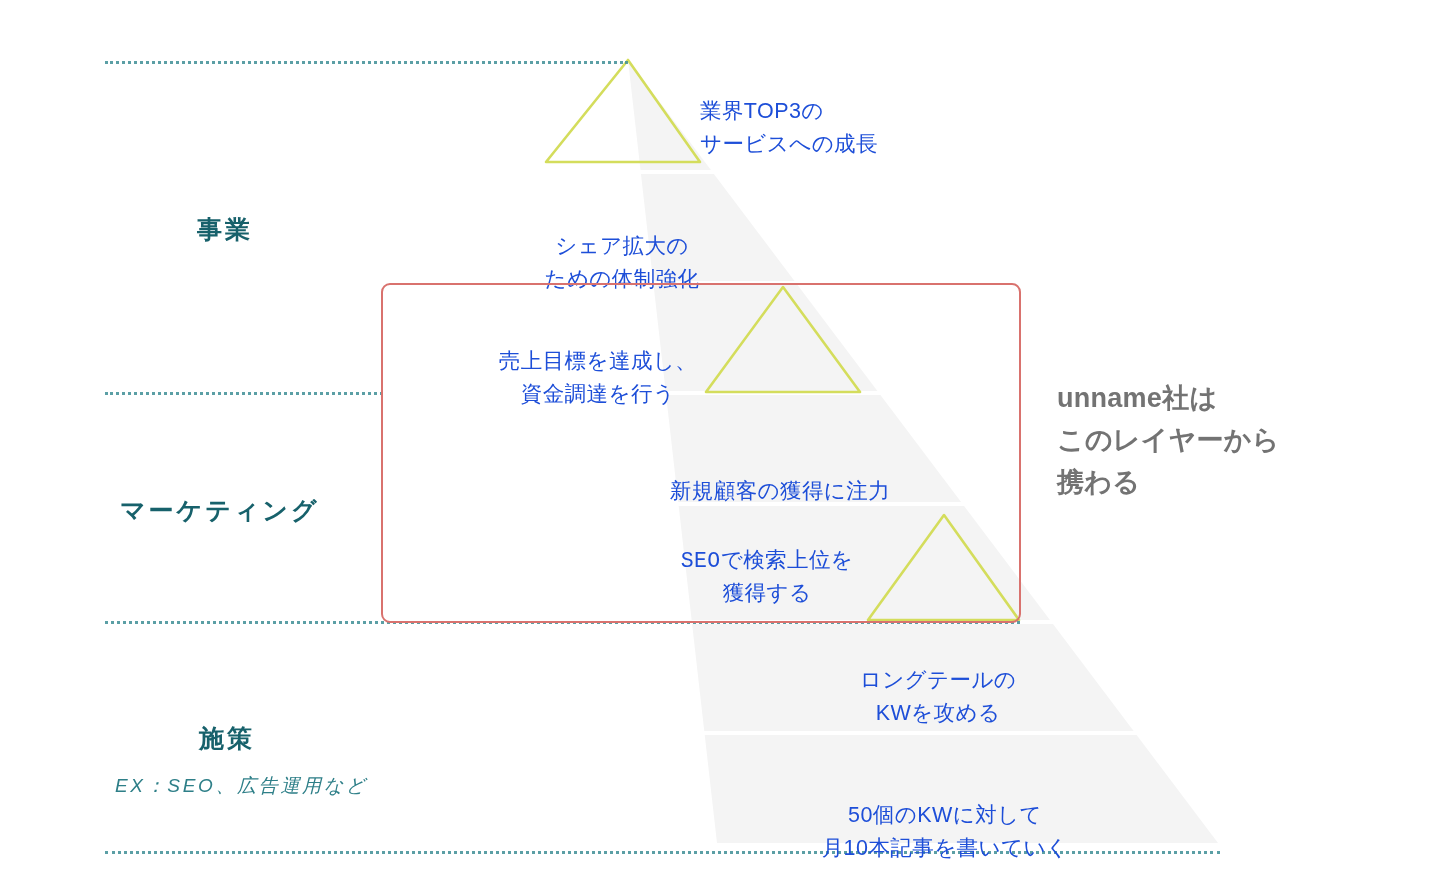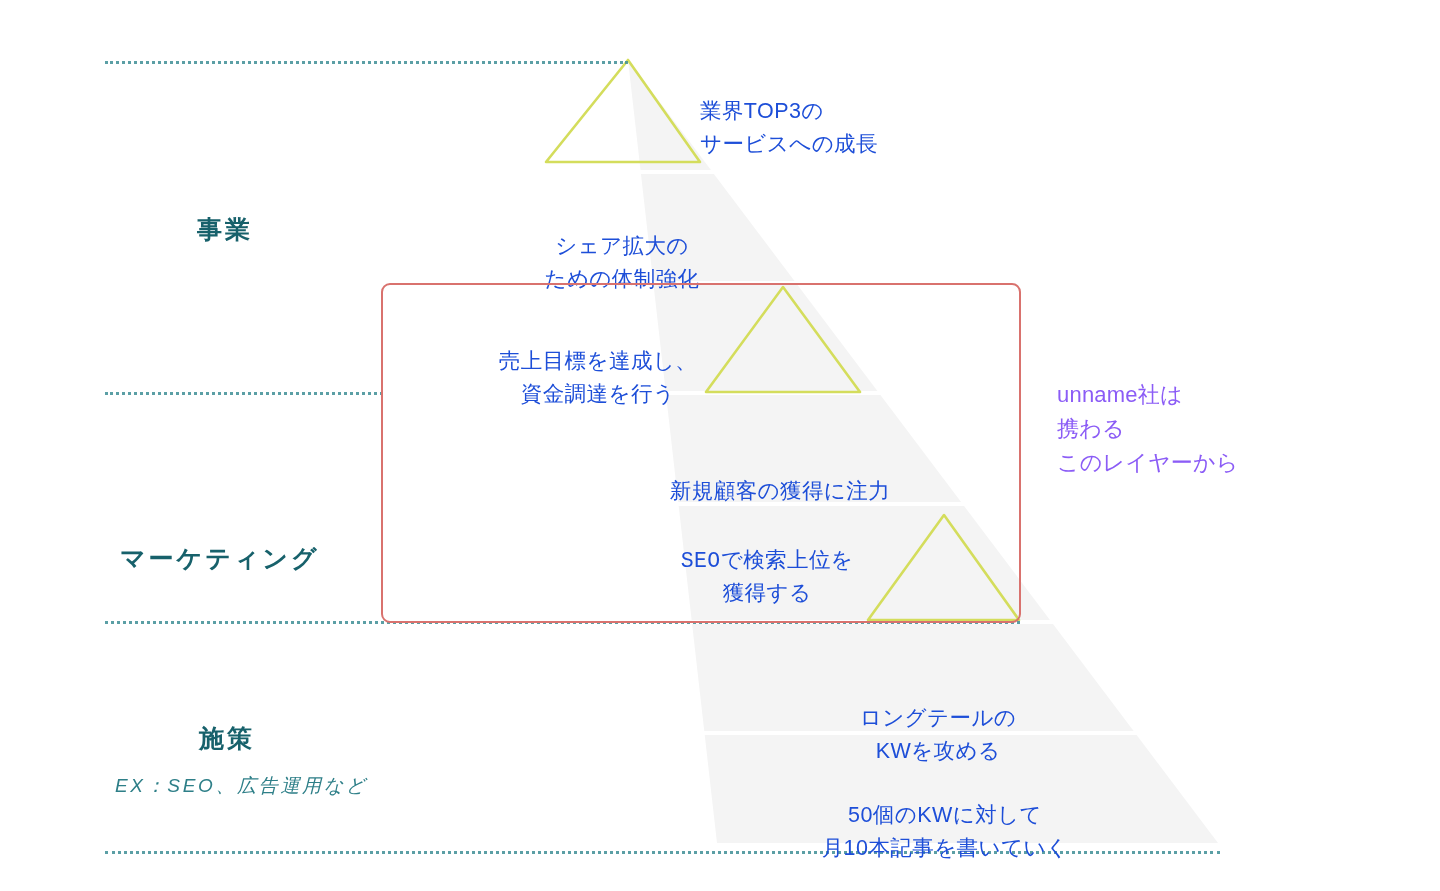--- a/index.html
+++ b/index.html
@@ -84,9 +84,9 @@
     position: absolute;
     left: 1057px;
     top: 378px;
-    color: #8b5cf6;
-    font-size: 22px;
-    font-weight: normal;
+    color: #737373;
+    font-size: 27px;
+    font-weight: bold;
     line-height: 1.55;
     letter-spacing: .01em;
     white-space: nowrap;

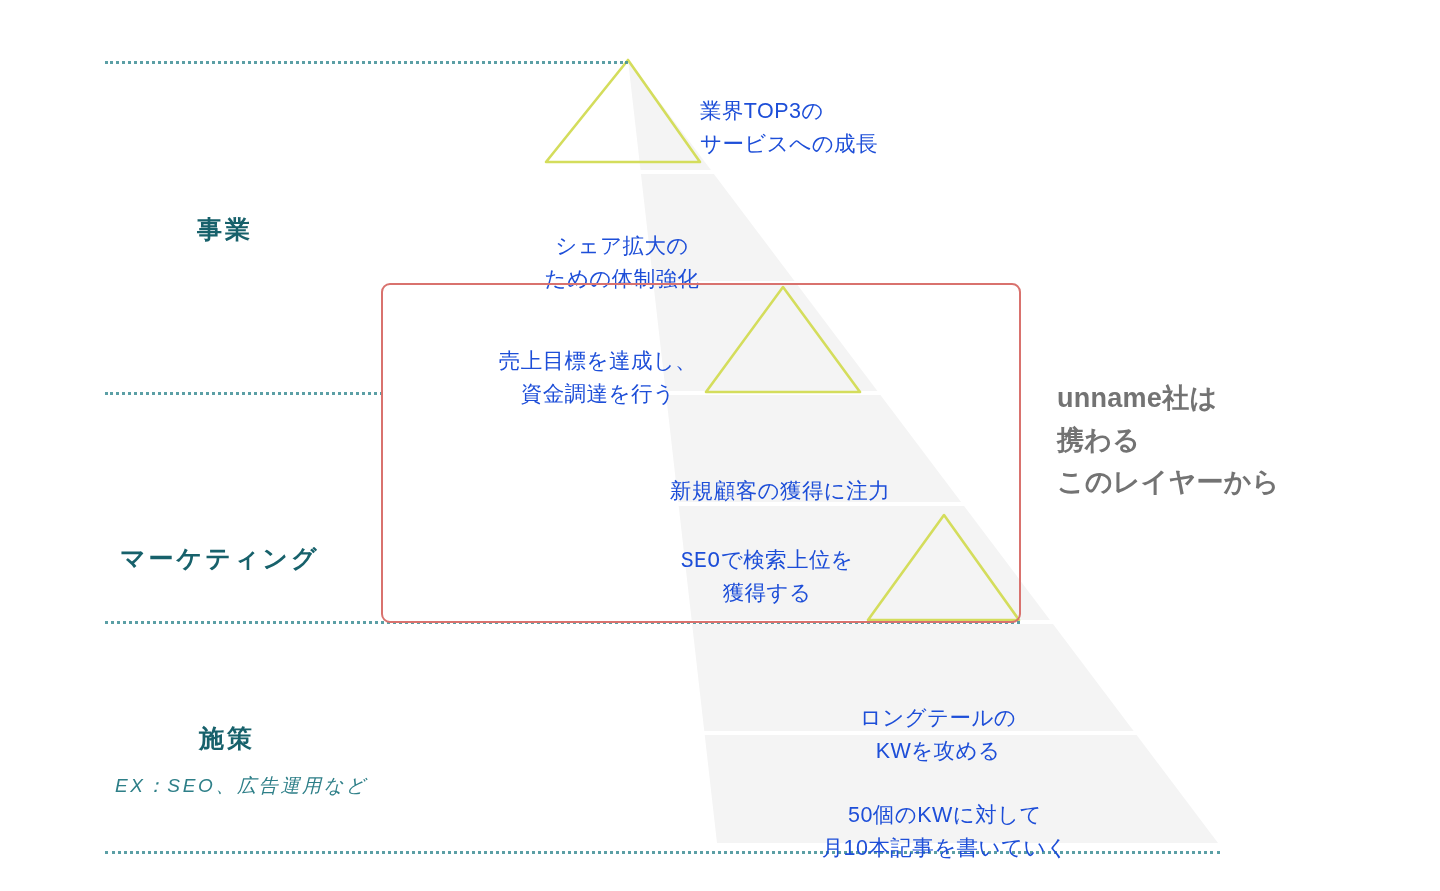--- a/index.html
+++ b/index.html
@@ -170,8 +170,8 @@
 
   <div id="annotation">
     <div>unname社は</div>
+    <div>このレイヤーから</div>
     <div>携わる</div>
-    <div>このレイヤーから</div>
   </div>
 
 </div>

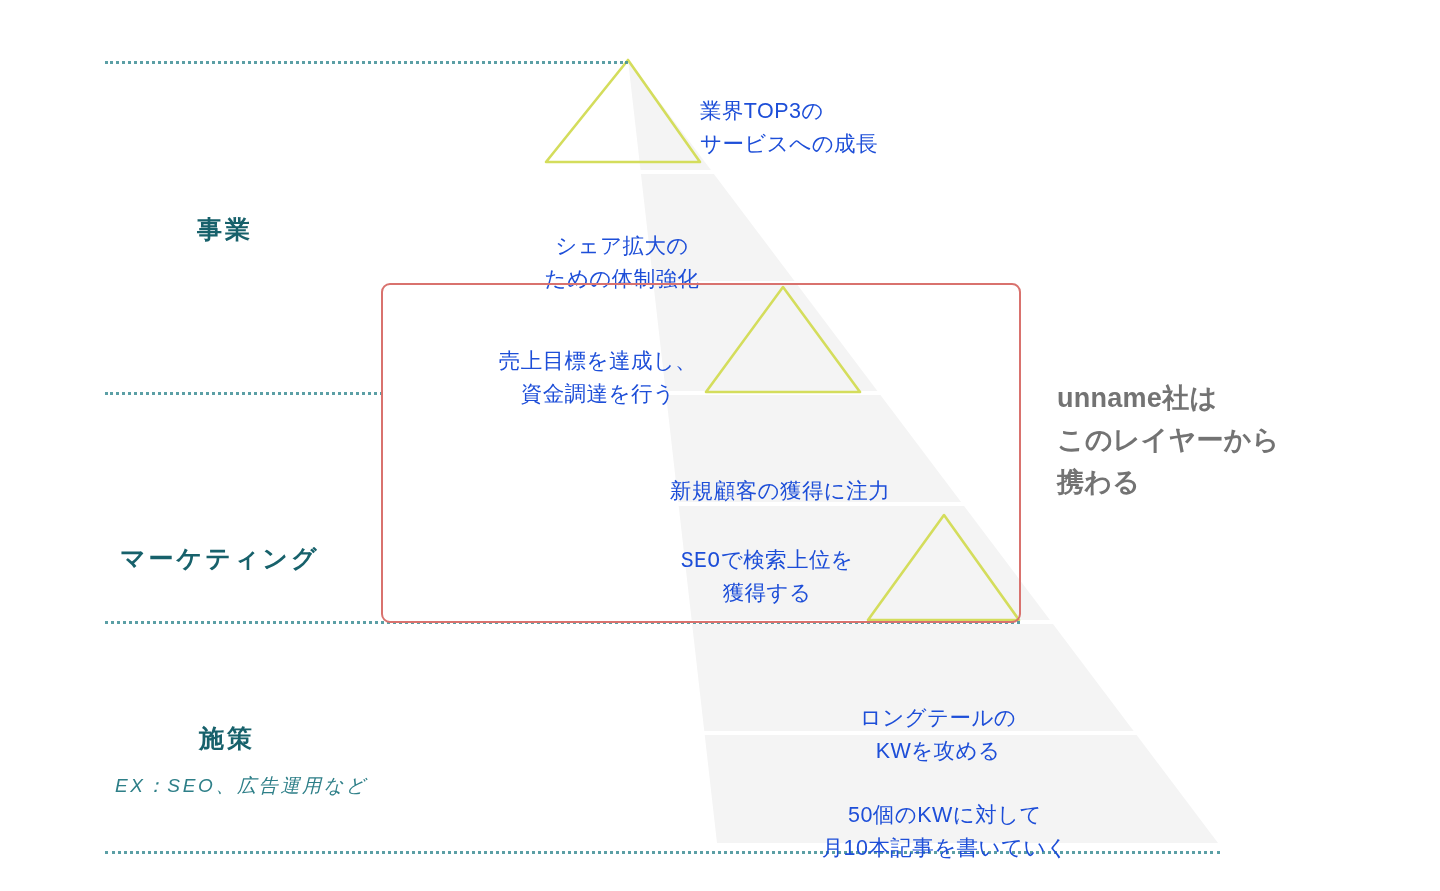--- a/index.html
+++ b/index.html
@@ -126,7 +126,7 @@
 
   <div class="cat-label big" style="left:197px; top:201px;margin-top:12px;">事業</div>
 
-  <div class="cat-label big" style="left:120px; top:494px;margin-top:48px;">マーケティング</div>
+  <div class="cat-label big" style="left:120px; top:494px;">マーケティング</div>
 
   <div class="cat-label big" style="left:199px; top:722px;">施策</div>
 

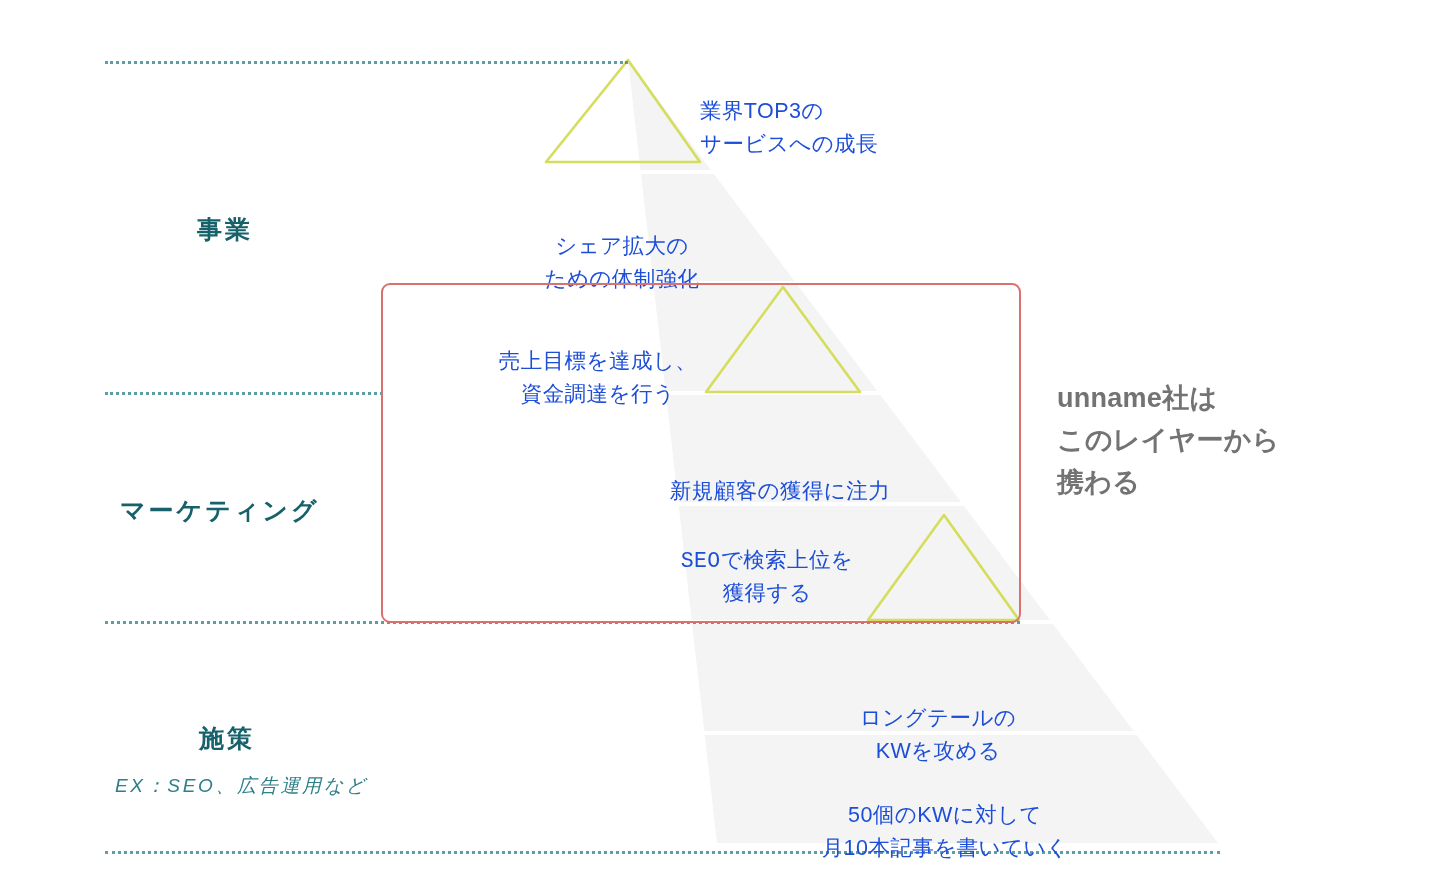--- a/index.html
+++ b/index.html
@@ -156,7 +156,7 @@
     <div>獲得する</div>
   </div>
 
-  <div class="step-text center" style="left:843px; top:666px; width:190px;text-align:center;">
+  <div class="step-text center" style="left:843px; top:628px; width:190px;text-align:center;">
     <div>ロングテールの</div>
     <div>KWを攻める</div>
   </div>

